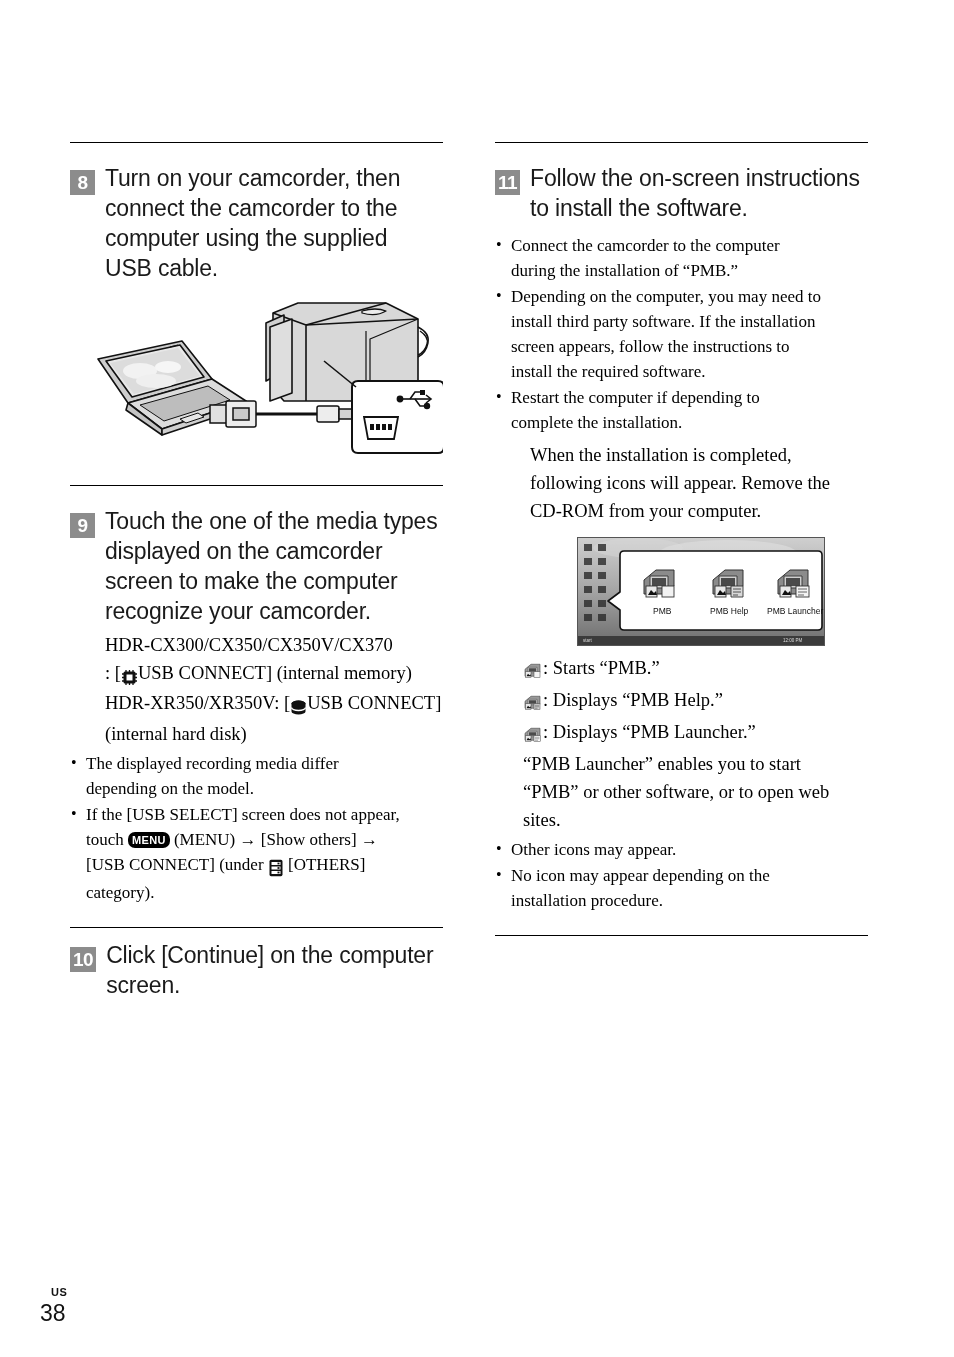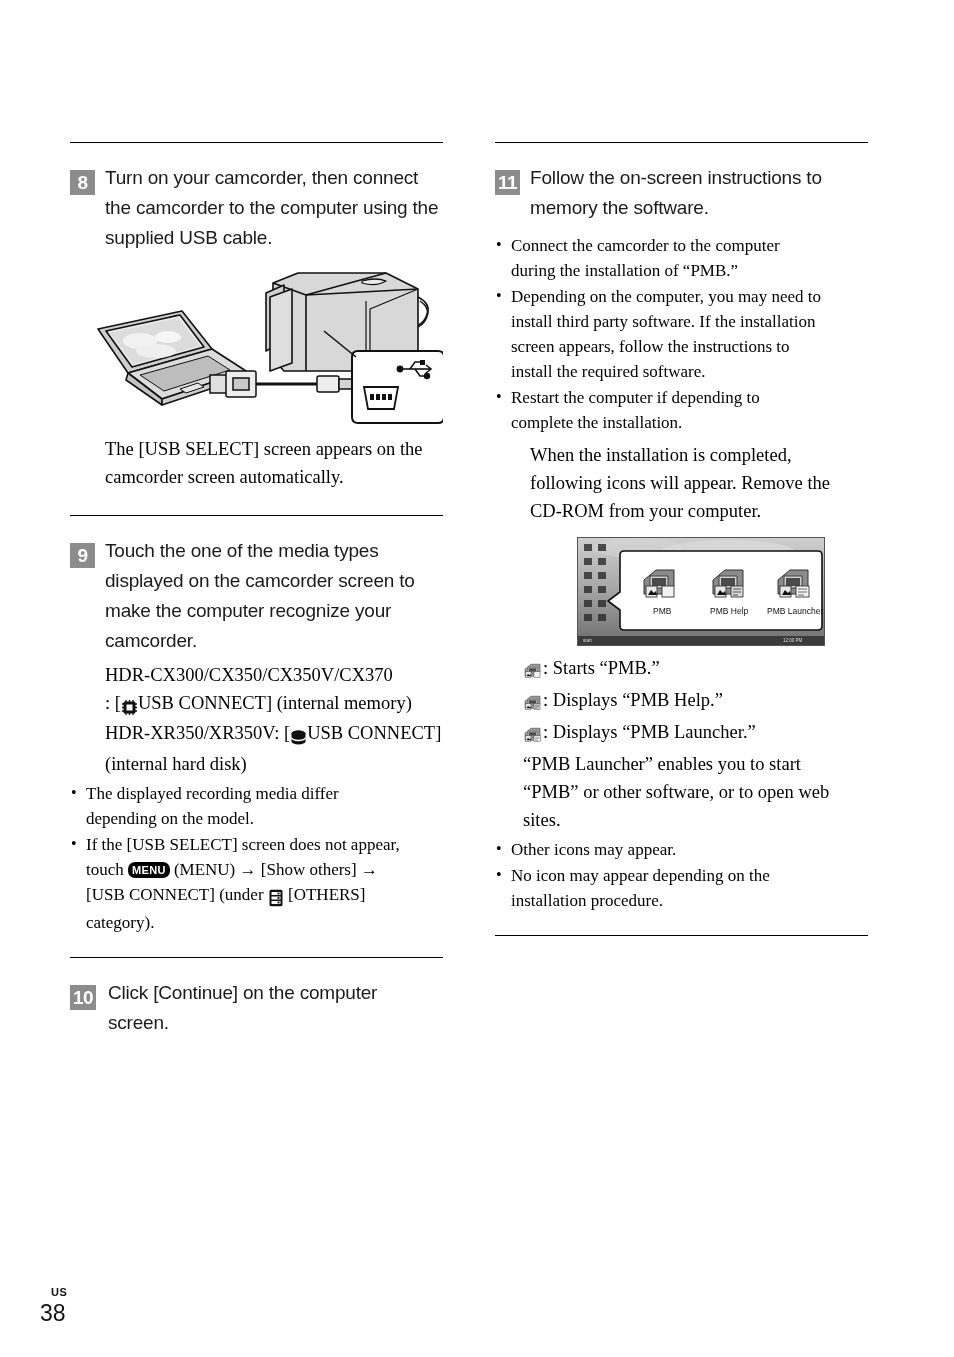--- a/index.html
+++ b/index.html
@@ -27,7 +27,7 @@
   }
   .step-title{
     font-family:"Liberation Sans",sans-serif;
-    font-size:19px;line-height:30px;font-weight:400;
+    font-size:23px;line-height:30px;font-weight:400;
     margin-left:10px;letter-spacing:-0.2px;color:#1a1a1a;
   }
 

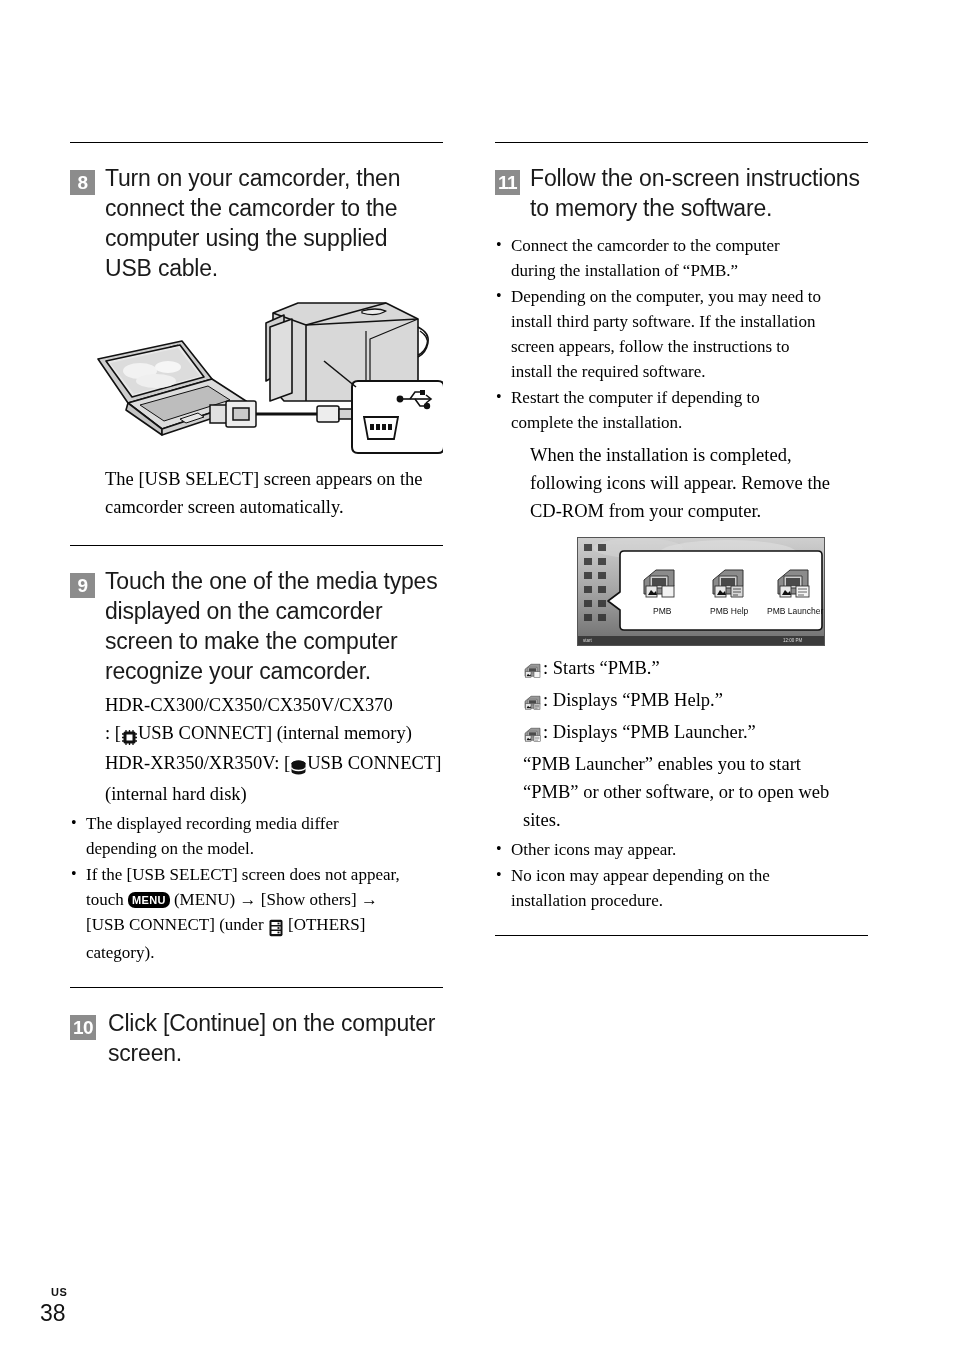--- a/index.html
+++ b/index.html
@@ -247,7 +247,7 @@
 
     <div class="step" style="margin-top:20px;">
       <div class="badge">11</div>
-      <div class="step-title" style="width:340px;">Follow the on-screen instructions to memory the software.</div>
+      <div class="step-title" style="width:340px;">Follow the on-screen instructions to install the software.</div>
     </div>
 
     <ul class="bullets b-indent-r" style="margin-top:10px;width:330px;">

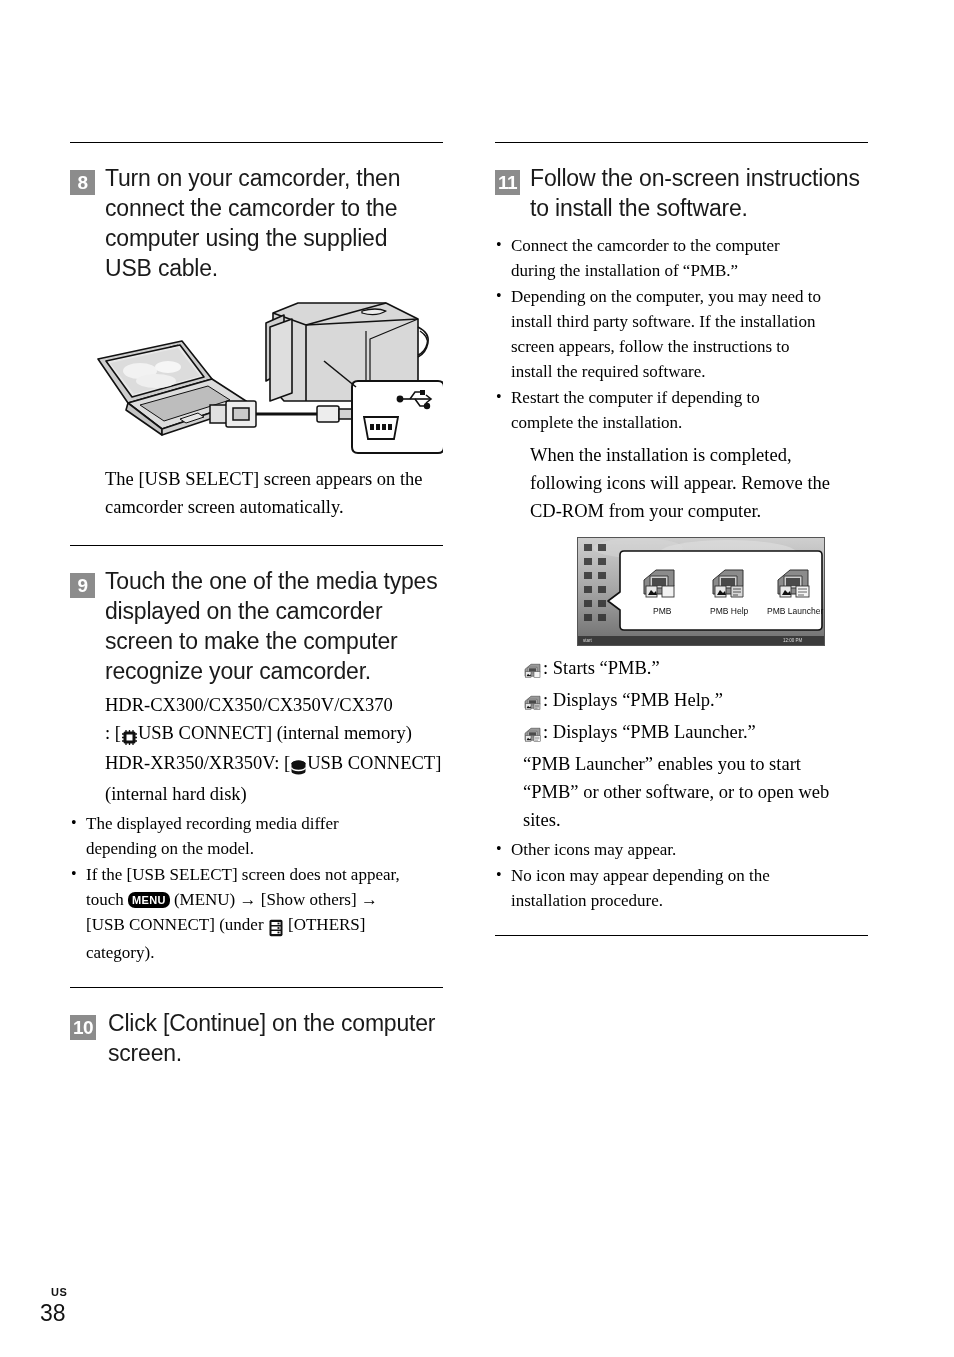--- a/index.html
+++ b/index.html
@@ -178,7 +178,6 @@
       </svg>
     </div>
 
-    <div class="body-text" style="margin-top:4px;width:340px;">The [USB SELECT] screen appears on the camcorder screen automatically.</div>
 
     <div class="rule" style="margin-top:24px;"></div>
 

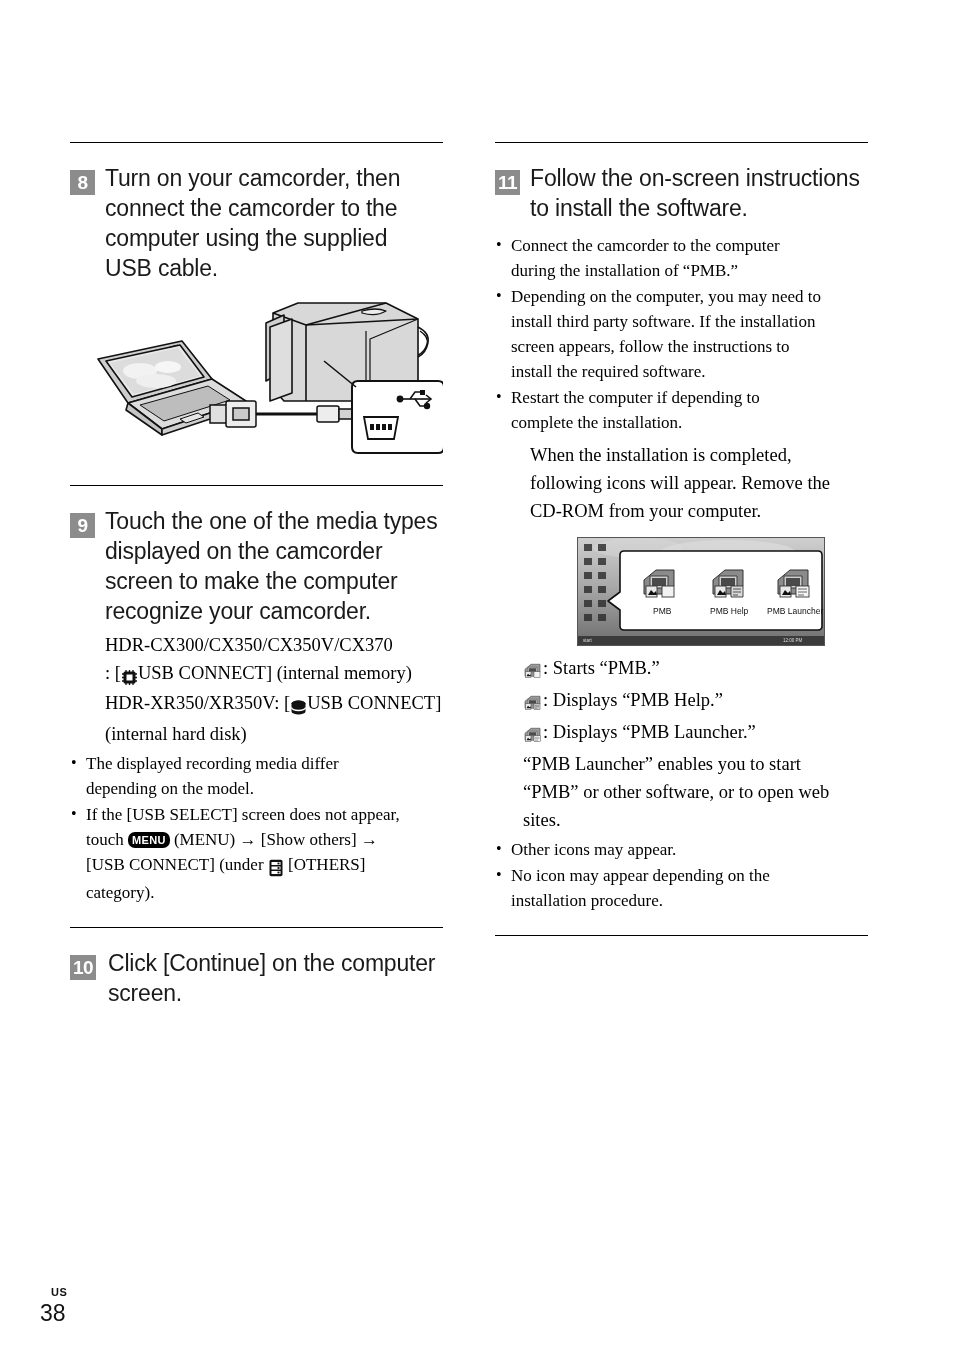--- a/index.html
+++ b/index.html
@@ -234,7 +234,7 @@
 
     <div class="rule" style="margin-top:22px;"></div>
 
-    <div class="step" style="margin-top:20px;justify-content:space-between;">
+    <div class="step" style="margin-top:12px;">
       <div class="badge">10</div>
       <div class="step-title" style="width:335px;">Click [Continue] on the computer screen.</div>
     </div>

